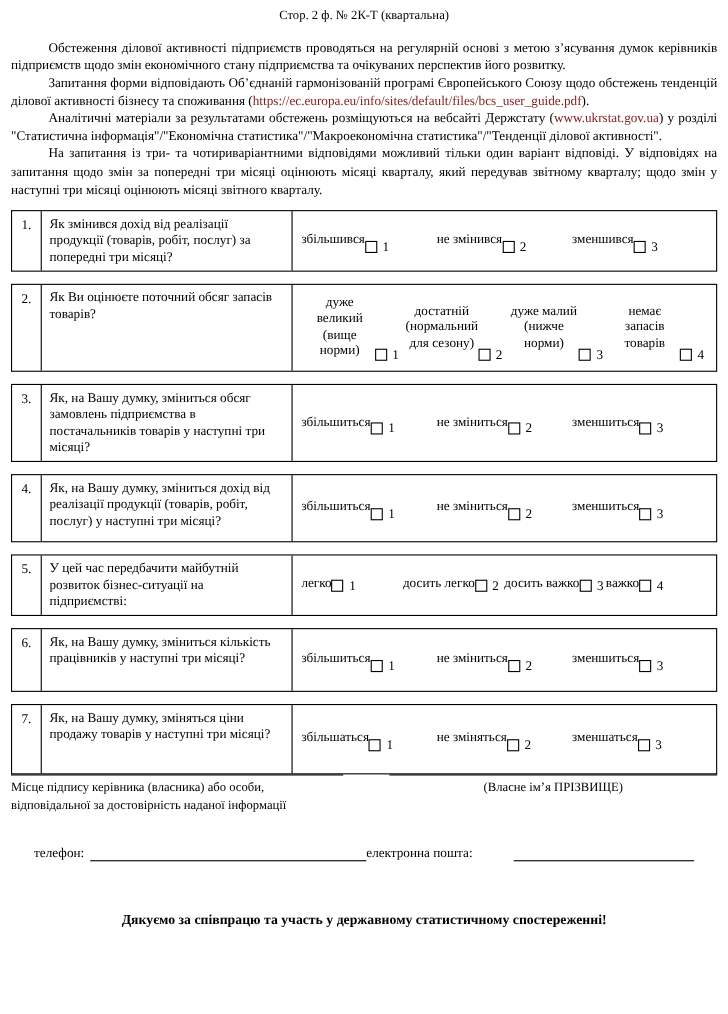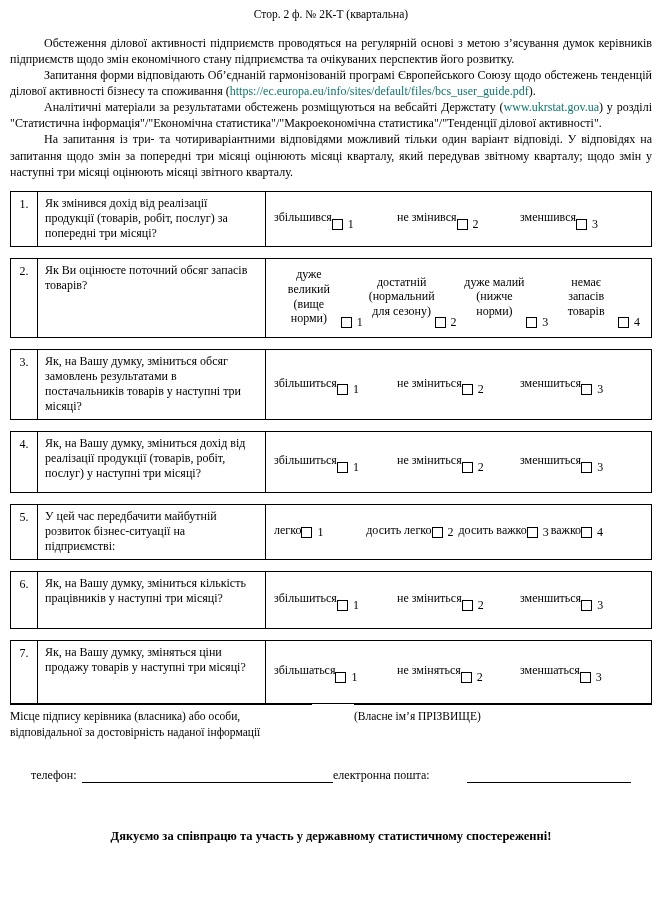--- a/index.html
+++ b/index.html
@@ -15,7 +15,7 @@
   .intro{margin-top:15px;}
   .intro p{margin:0;text-align:justify;text-indent:34px;line-height:1.34;}
   .instruction{margin-top:16px;}
-  .doclink{color:#0f766e;text-decoration:none;}
+  .doclink{color:#7f1d1d;text-decoration:none;}
   
   .qtable{display:flex;border:1.5px solid #000;margin-top:11px;box-sizing:border-box;background:#fff;}
   .qnum{width:27px;border-right:1.5px solid #000;text-align:center;padding-top:5px;box-sizing:border-box;flex:none;}

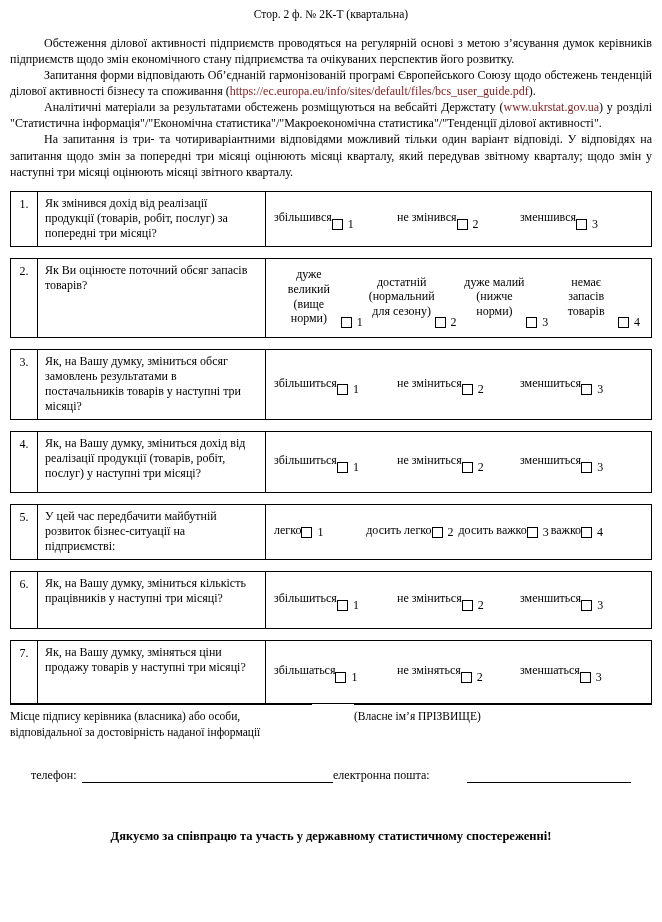--- a/index.html
+++ b/index.html
@@ -127,7 +127,7 @@
 
   <div class="qtable q3">
     <div class="qnum">3.</div>
-    <div class="qtext">Як, на Вашу думку, зміниться обсяг замовлень результатами в постачальників товарів у наступні три місяці?</div>
+    <div class="qtext">Як, на Вашу думку, зміниться обсяг замовлень підприємства в постачальників товарів у наступні три місяці?</div>
     <div class="qopts">
       <div class="opt">
         <div>збільшиться</div>

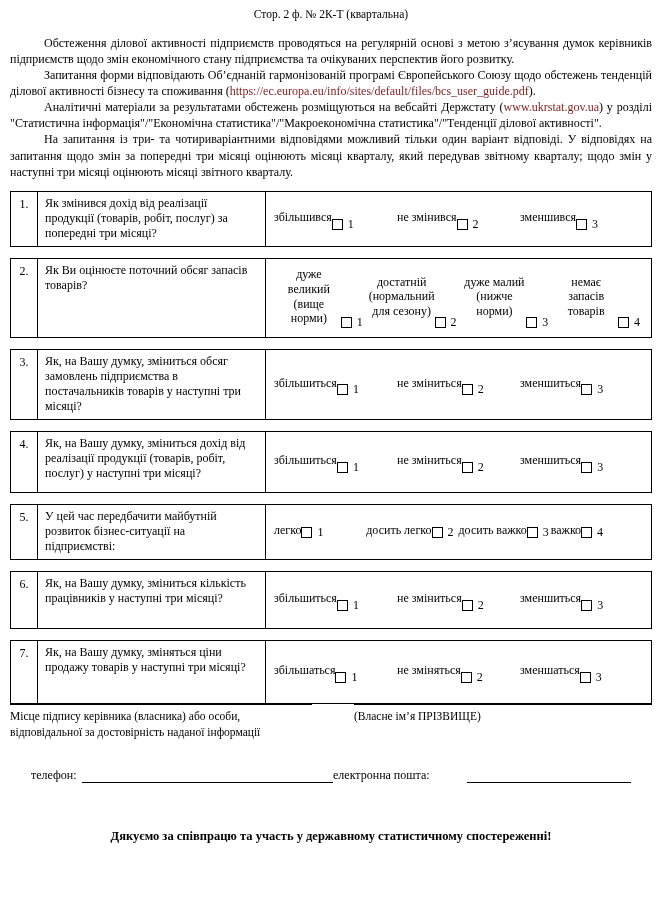--- a/index.html
+++ b/index.html
@@ -38,7 +38,7 @@
   
   .sig-row{display:flex;justify-content:space-between;}
   .sig-col-left{width:302px;}
-  .sig-col-right{width:298px;text-align:left;}
+  .sig-col-right{width:298px;text-align:center;}
   .sig-line{border-top:1px solid #000;height:0;margin-bottom:3px;}
   .sig-note{font-size:11.5px;line-height:1.45;}
   .contact-row{display:flex;justify-content:center;margin-top:27px;align-items:flex-end;}

